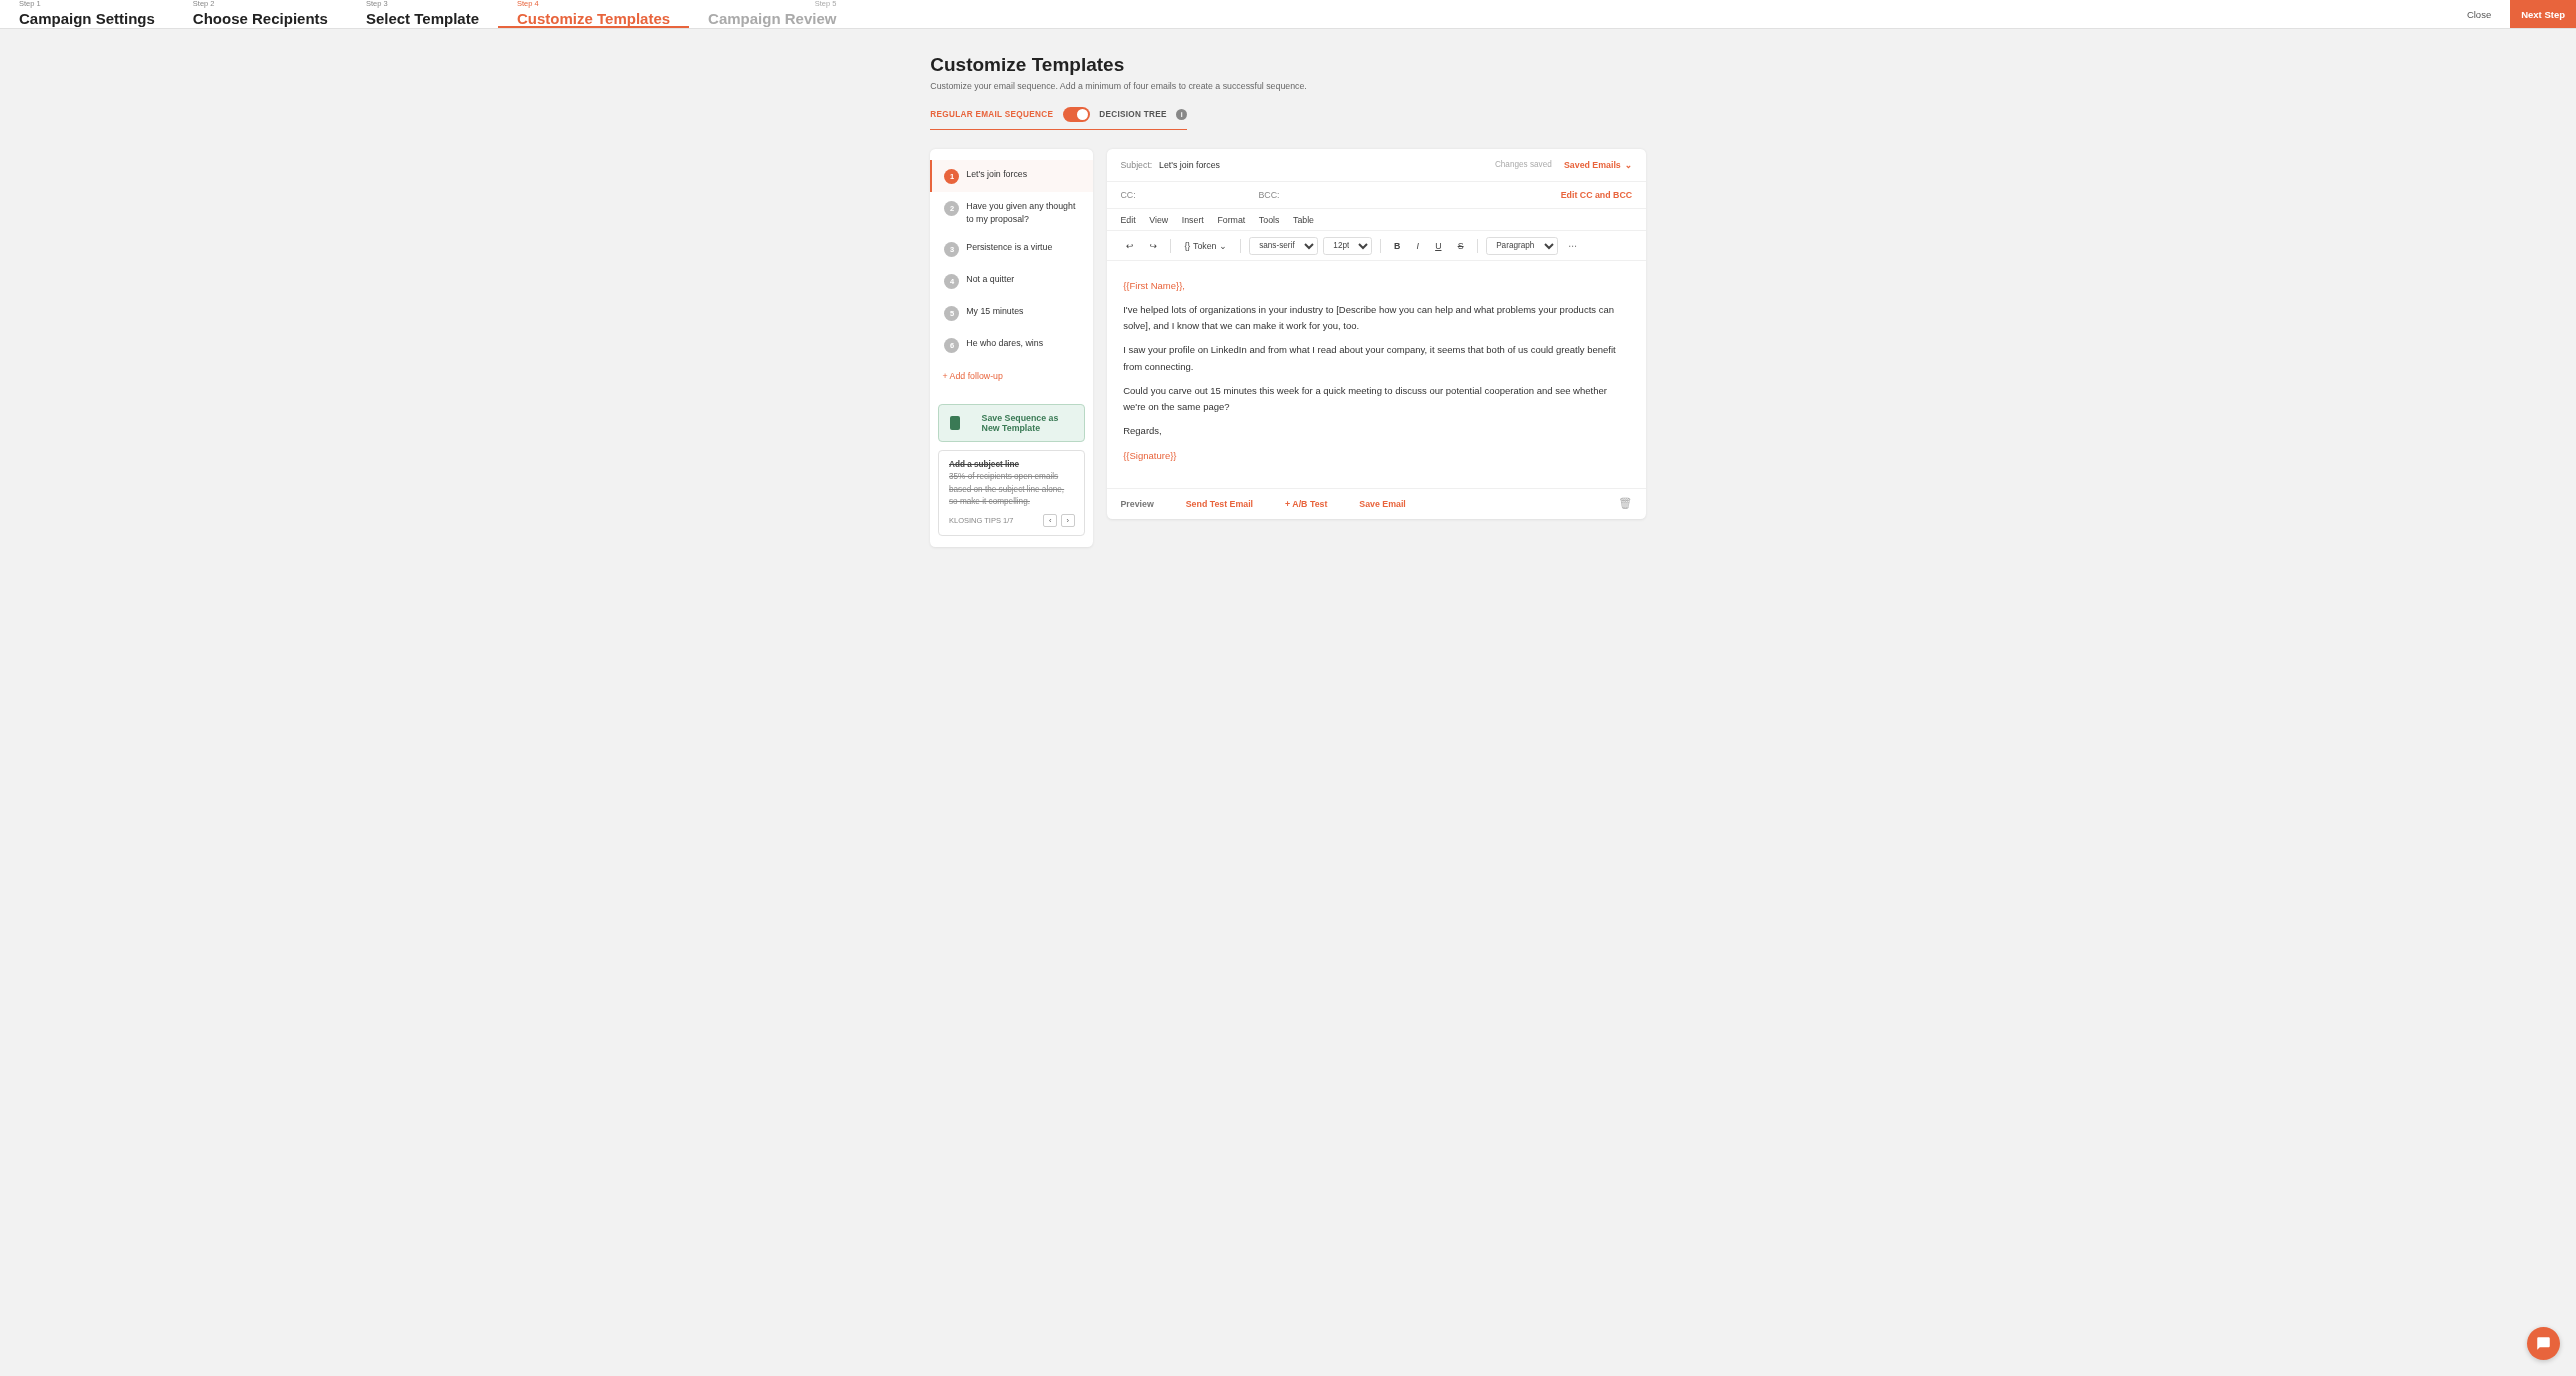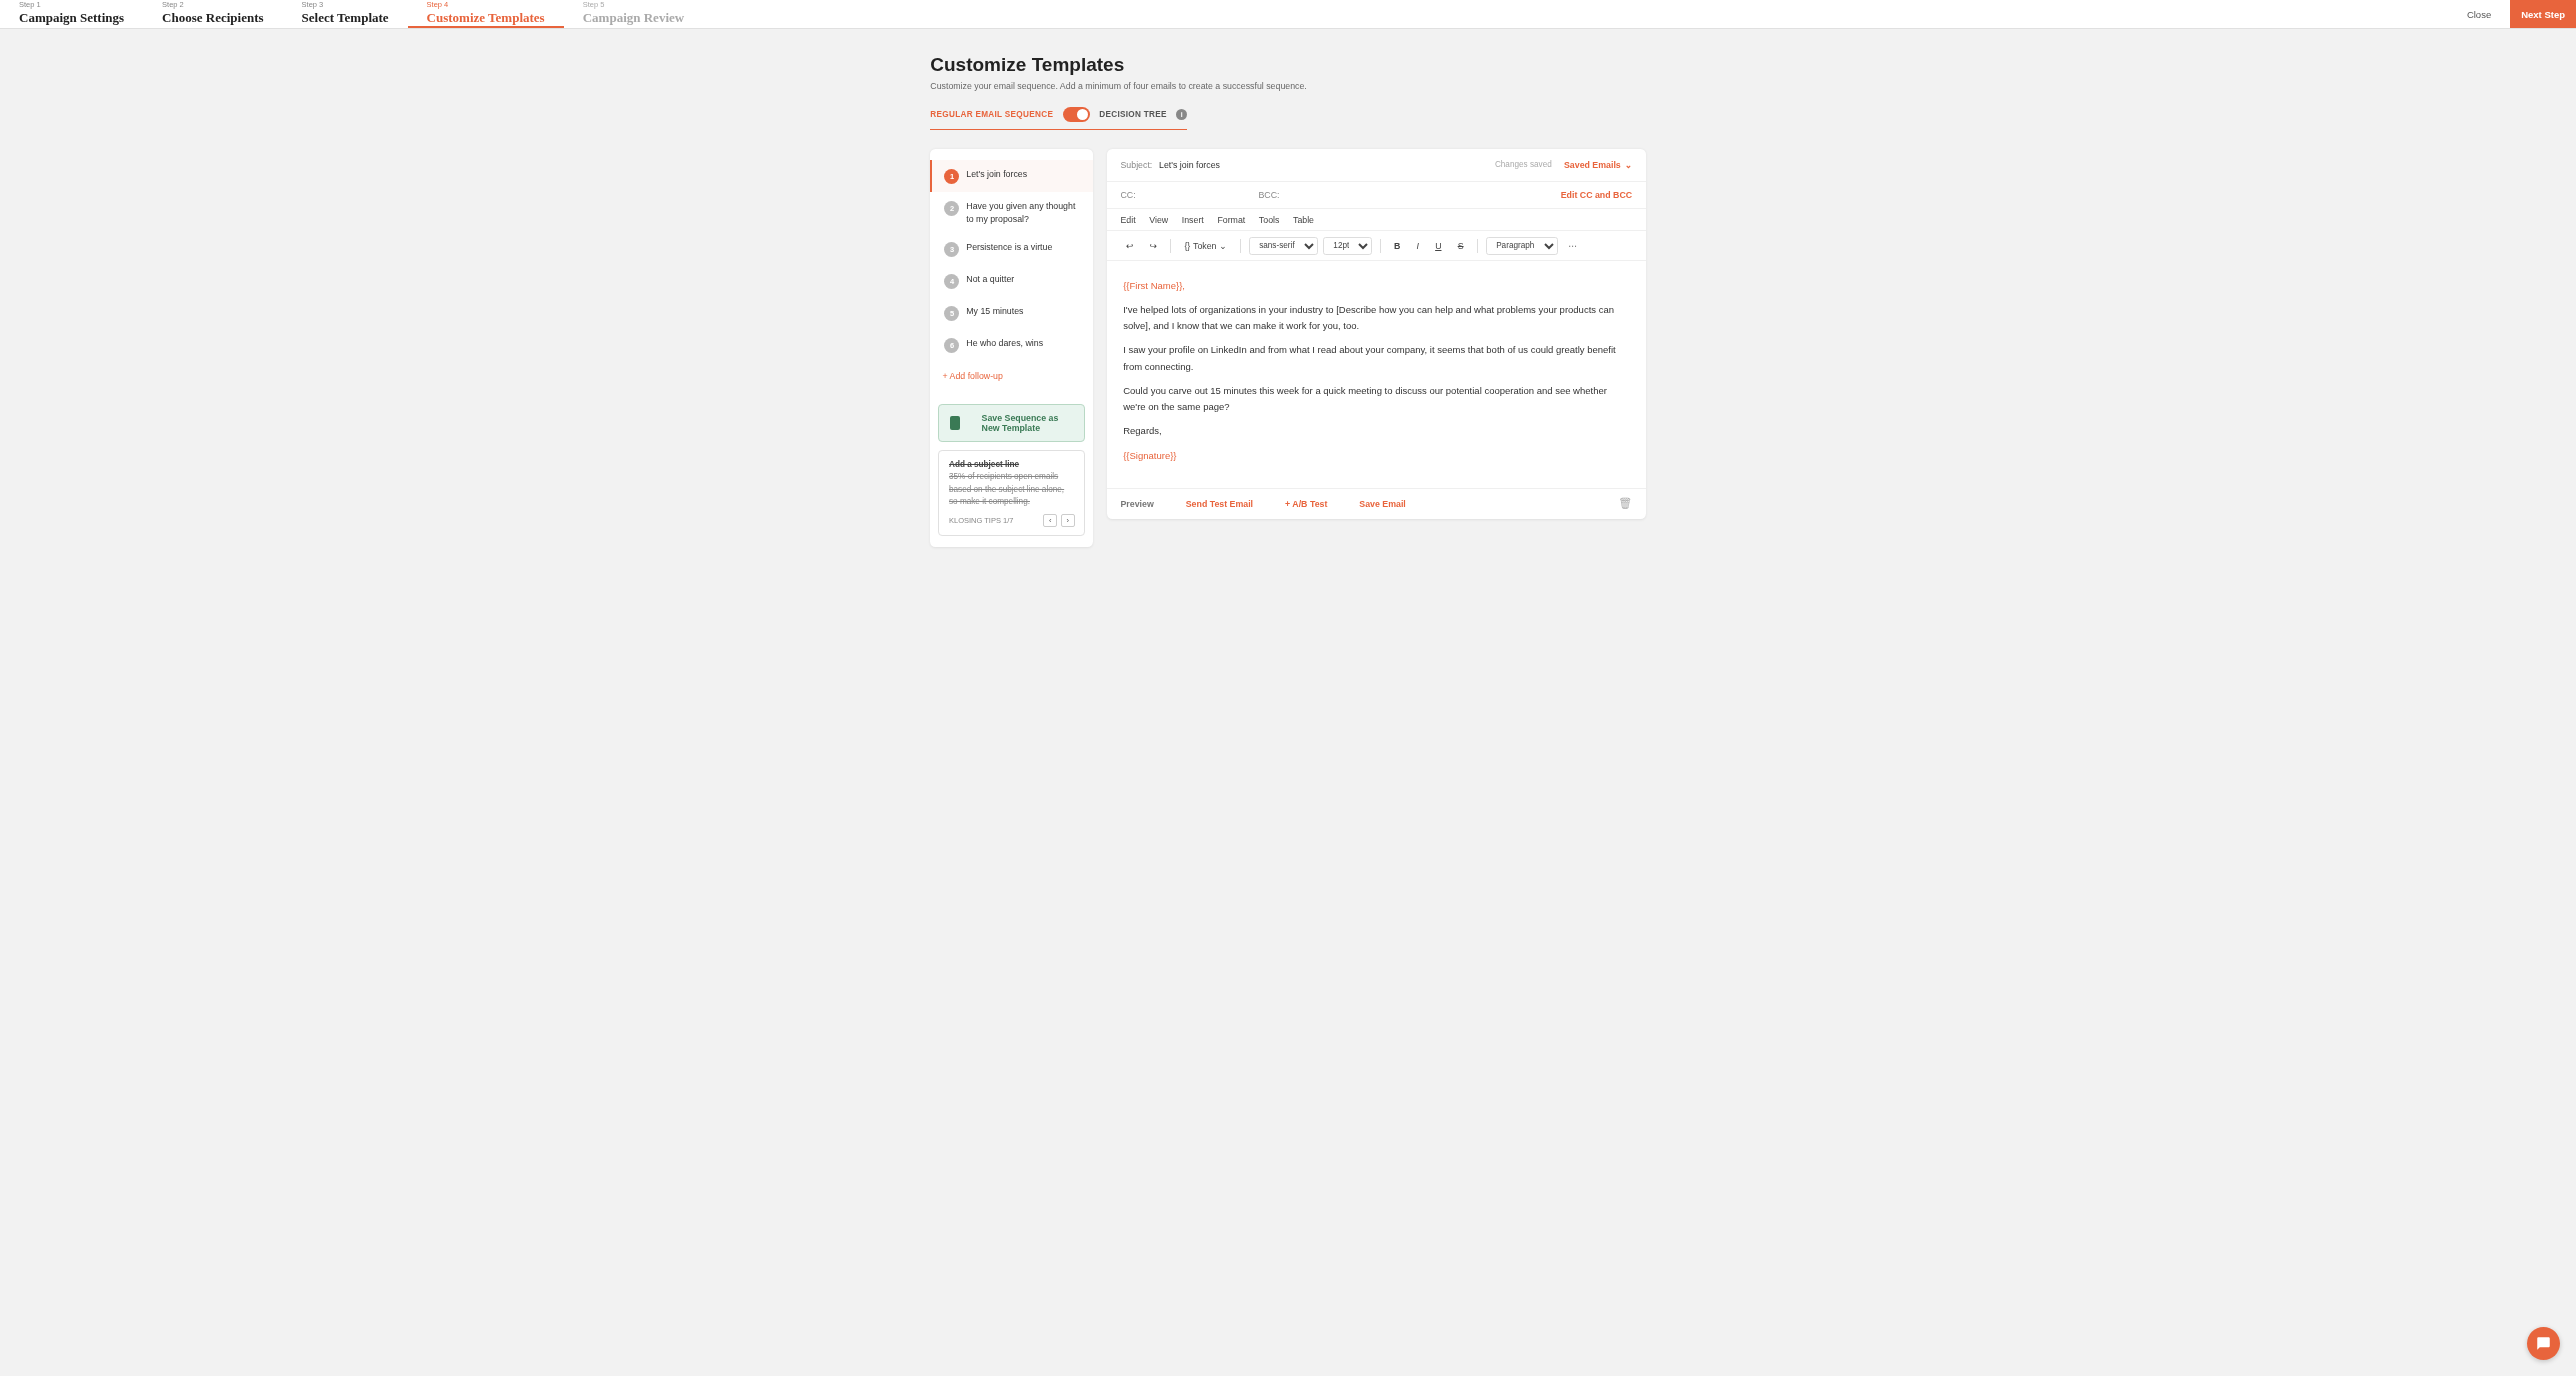--- a/index.html
+++ b/index.html
@@ -17,7 +17,7 @@
     }
     .nav-step.active { border-bottom: 2px solid #e8643c; }
     .nav-step.active .step-label { color: #e8643c; font-weight: 600; }
-    .nav-step.inactive .step-num, .nav-step.inactive .step-label { color: #aaa; }
+    .nav-step.inactive .step-num, .nav-step.inactive .step-label { color: #aaa; text-align: right; }
     .step-num { font-size: 7.5px; color: #888; margin-bottom: 1.4px; }
     .step-label { font-size: 13px; font-weight: 600; color: #222; font-family: Liberation Serif, serif; }
     .nav-step.active .step-num { color: #e8643c; }

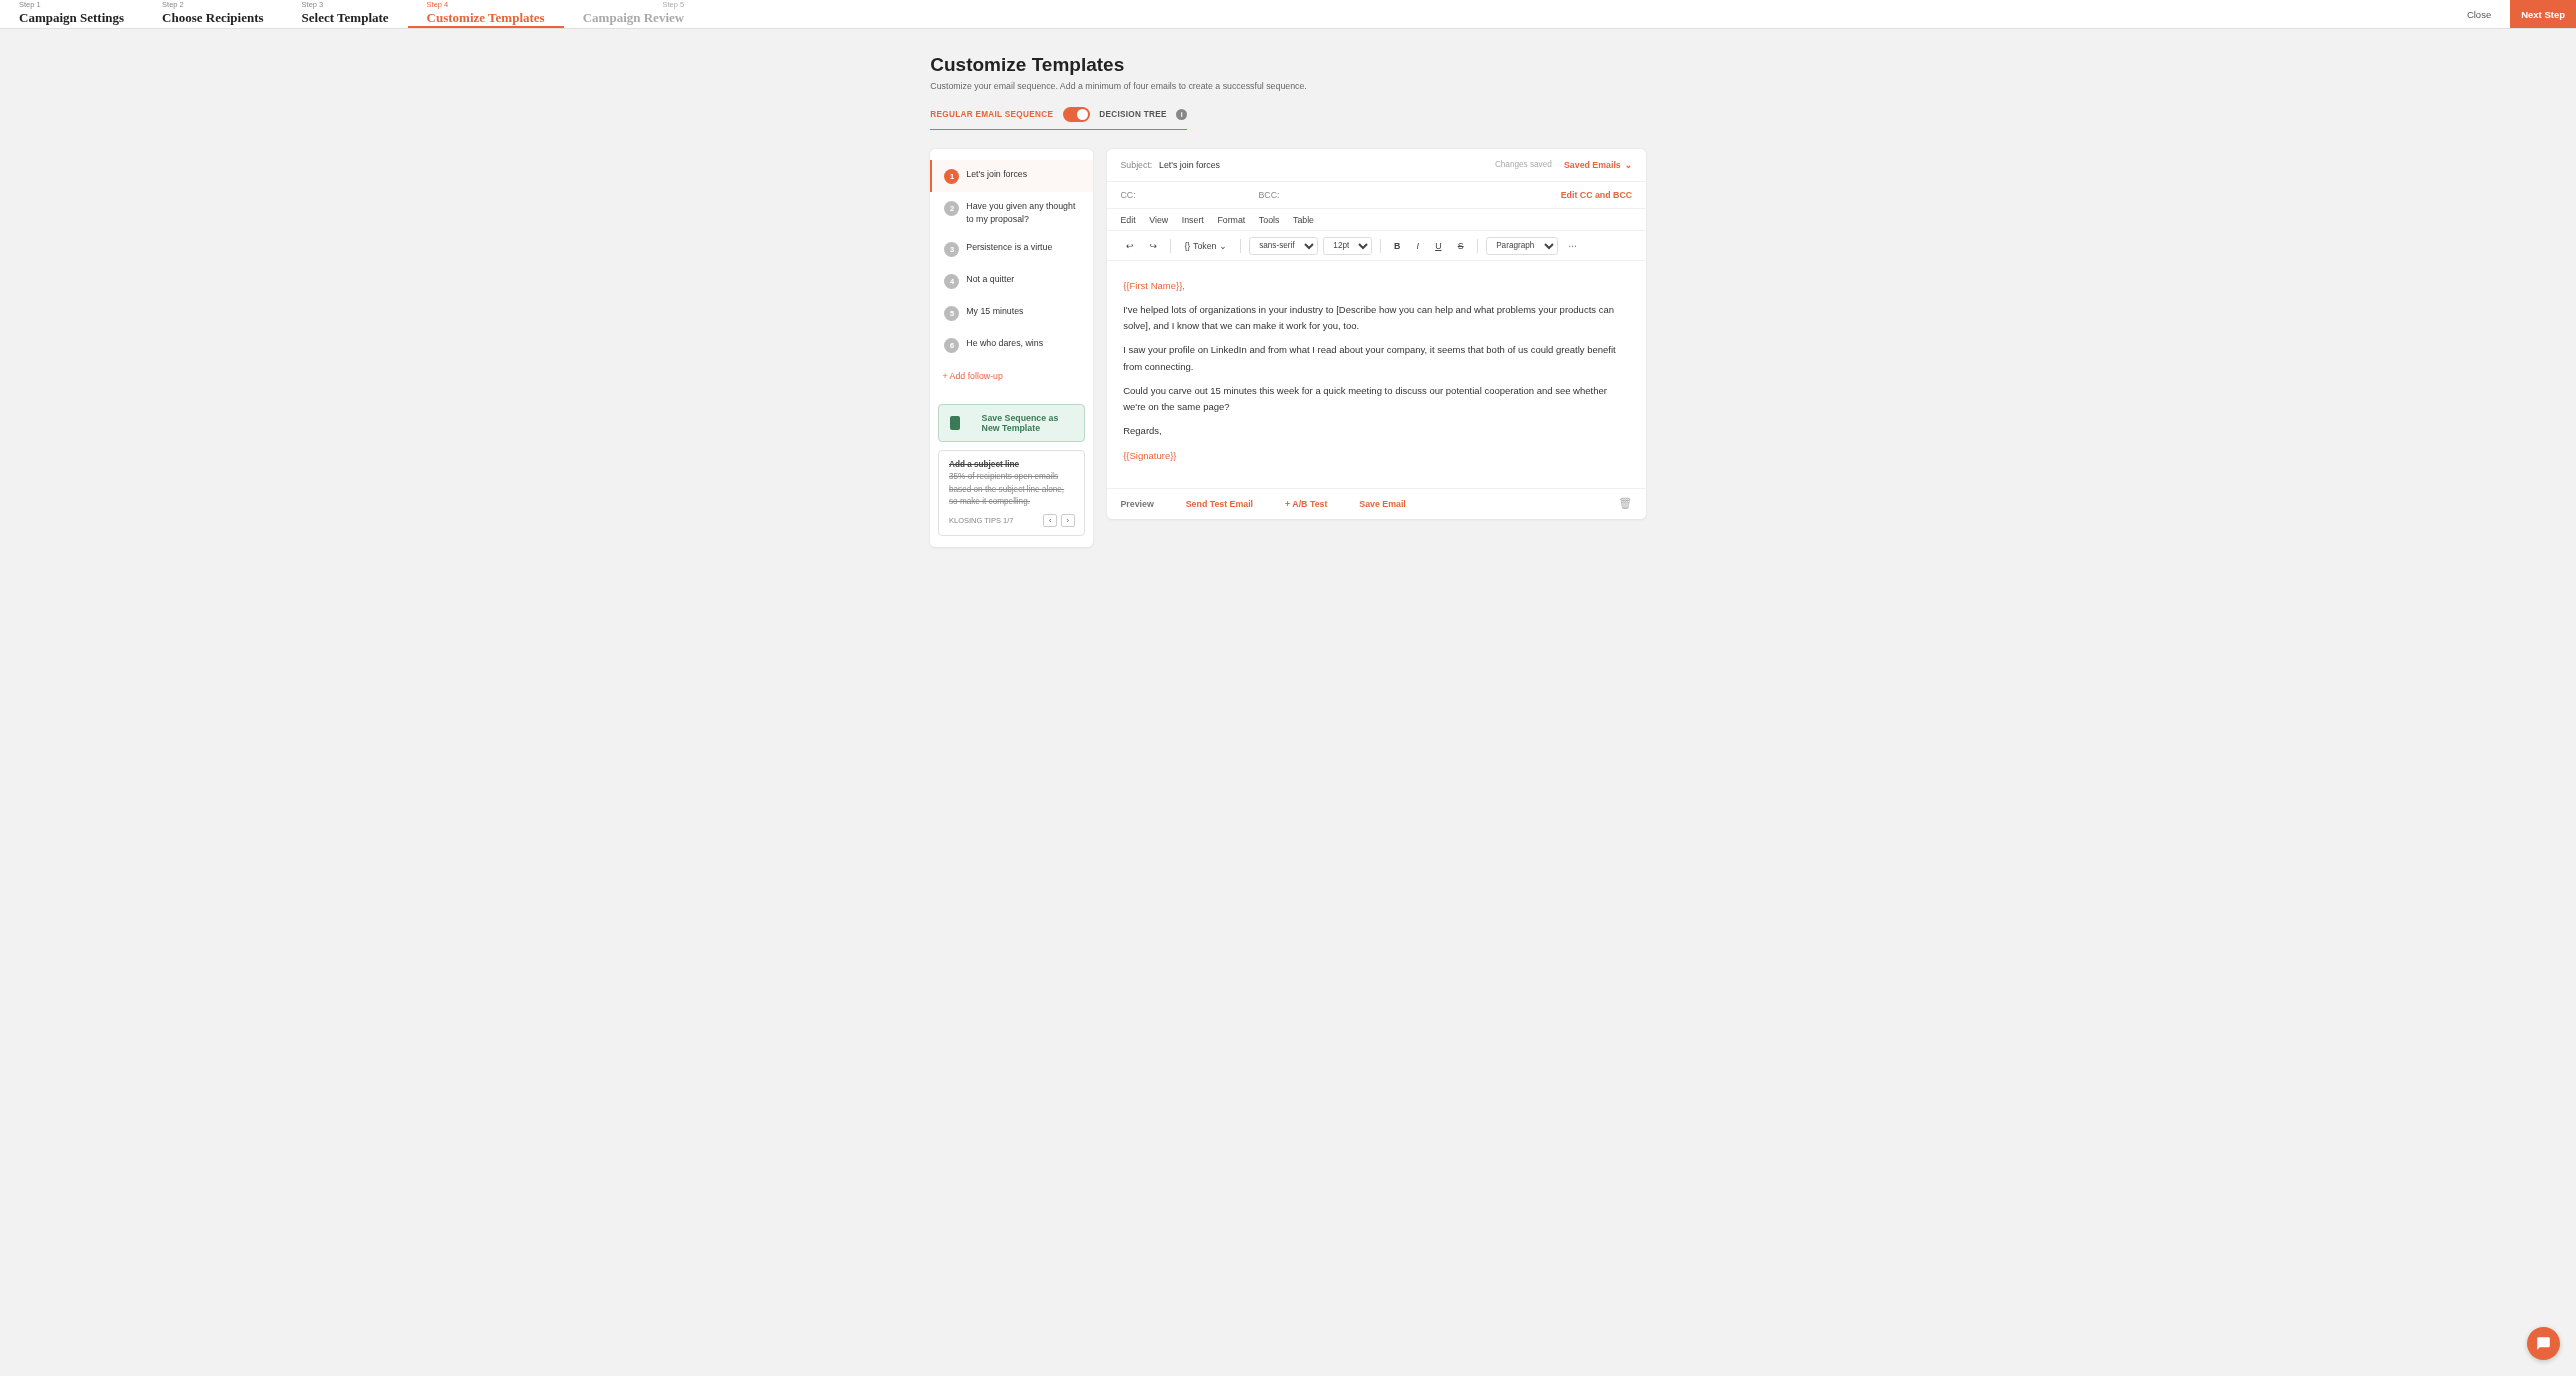--- a/index.html
+++ b/index.html
@@ -19,7 +19,7 @@
     .nav-step.active .step-label { color: #e8643c; font-weight: 600; }
     .nav-step.inactive .step-num, .nav-step.inactive .step-label { color: #aaa; text-align: right; }
     .step-num { font-size: 7.5px; color: #888; margin-bottom: 1.4px; }
-    .step-label { font-size: 13px; font-weight: 600; color: #222; font-family: Liberation Serif, serif; }
+    .step-label { font-size: 15px; font-weight: 600; color: #222; }
     .nav-step.active .step-num { color: #e8643c; }
 
     .nav-spacer { flex: 1; }

